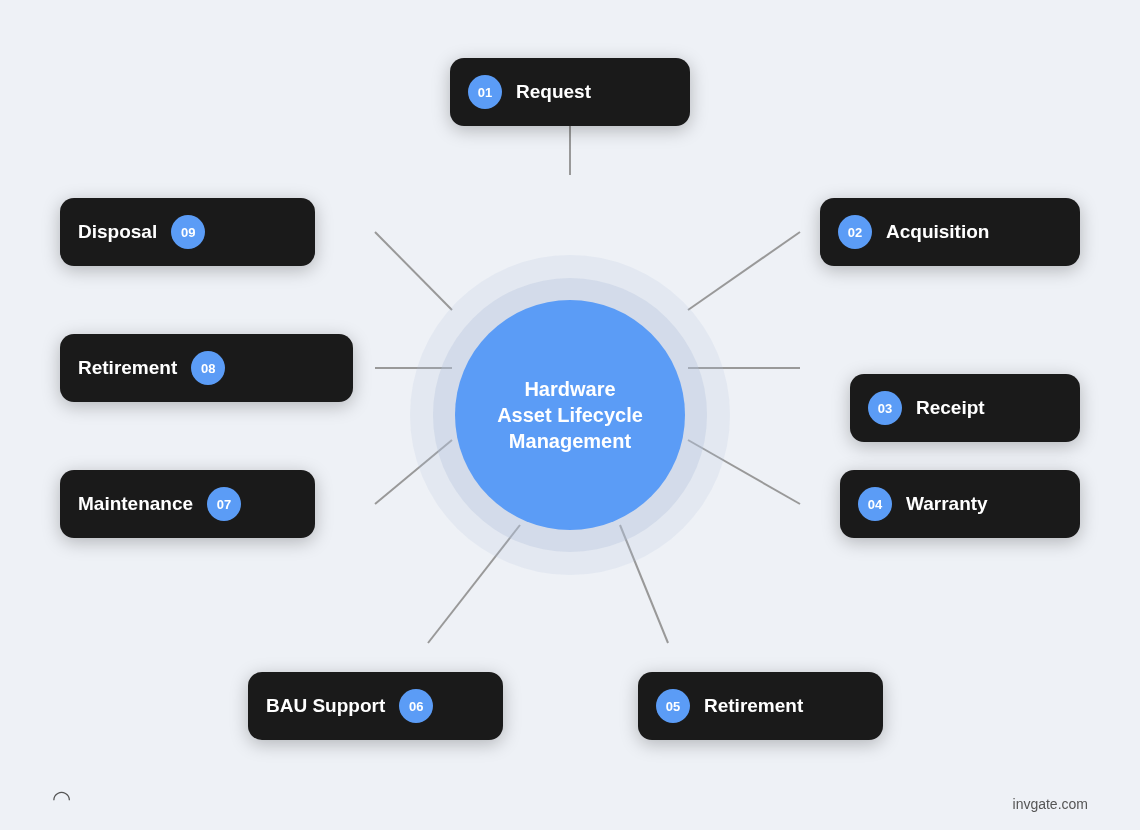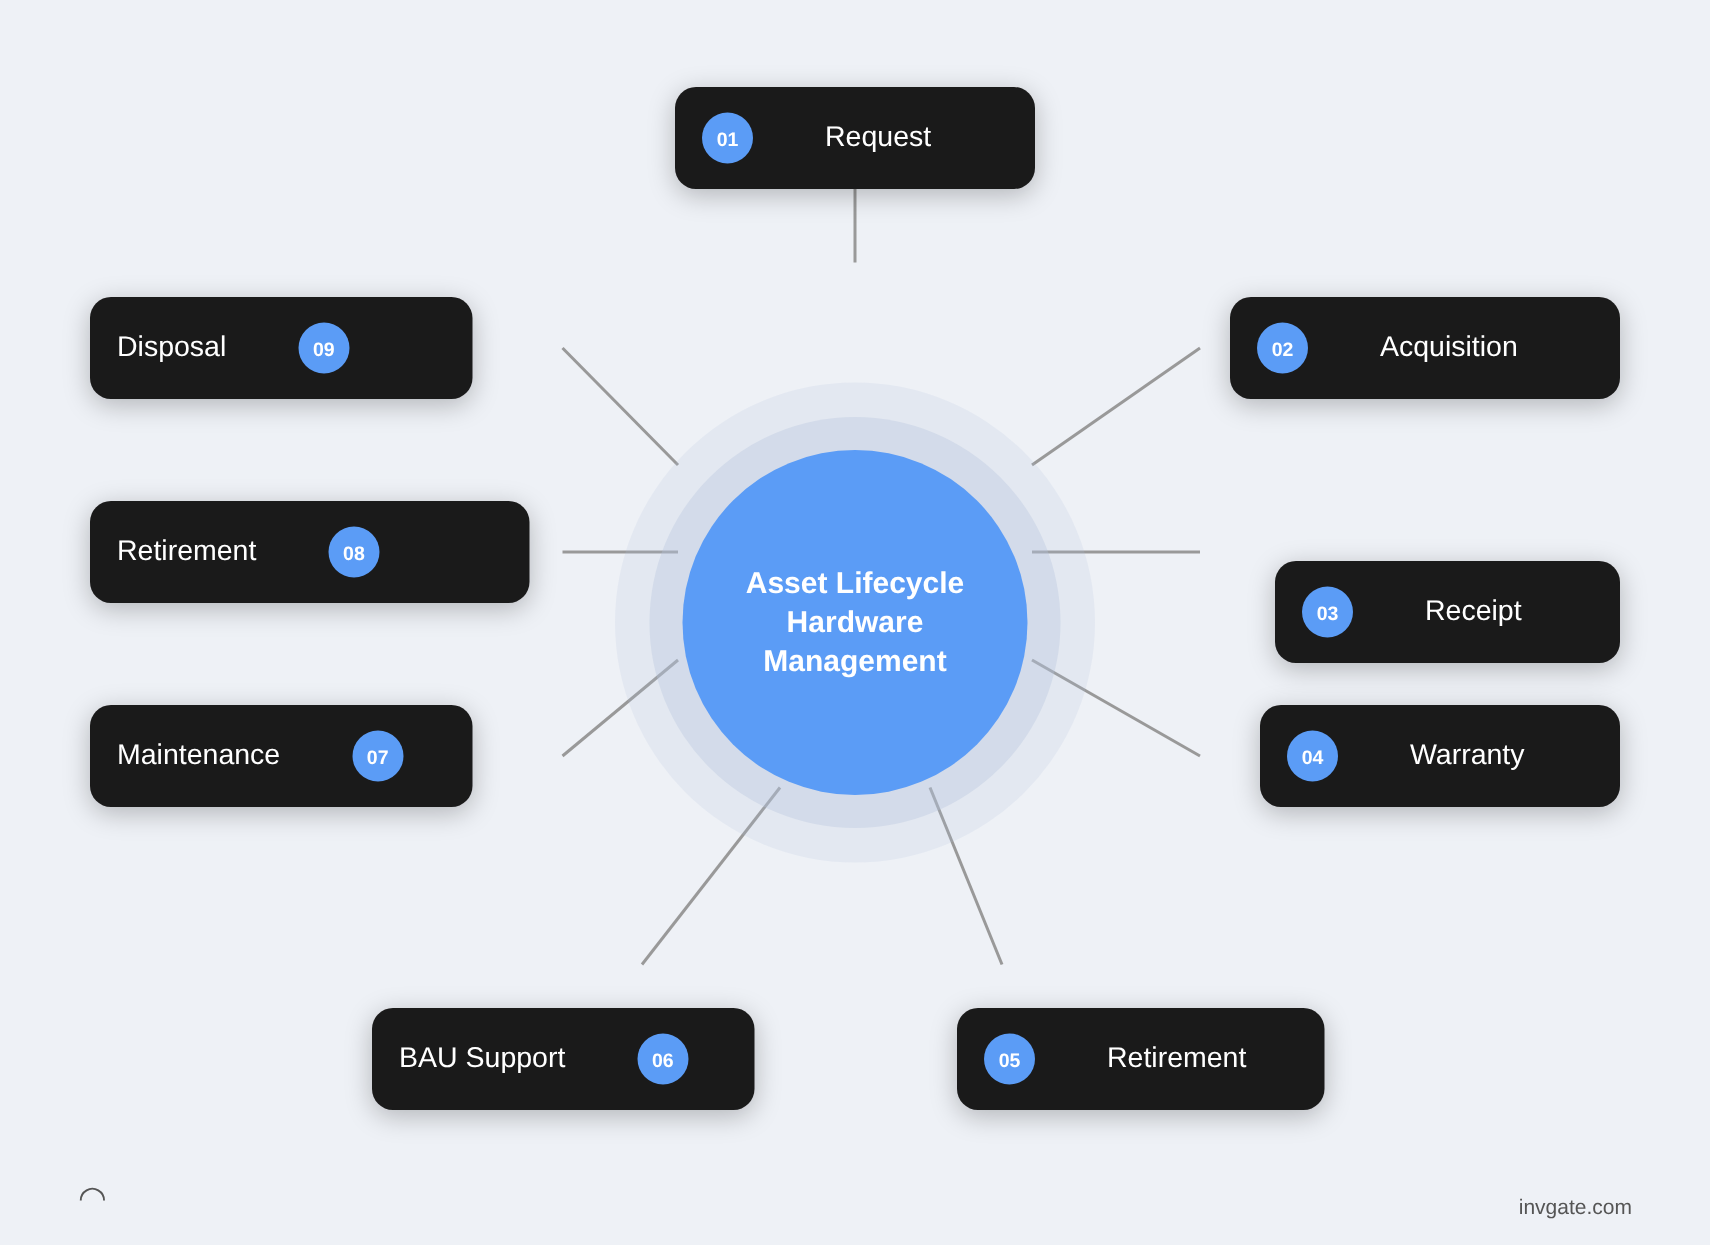--- a/index.html
+++ b/index.html
@@ -61,7 +61,6 @@
       height: 68px;
       z-index: 10;
       box-shadow: 0 4px 18px rgba(0,0,0,0.25);
-      gap: 34px;
     }
 
     .node-label {

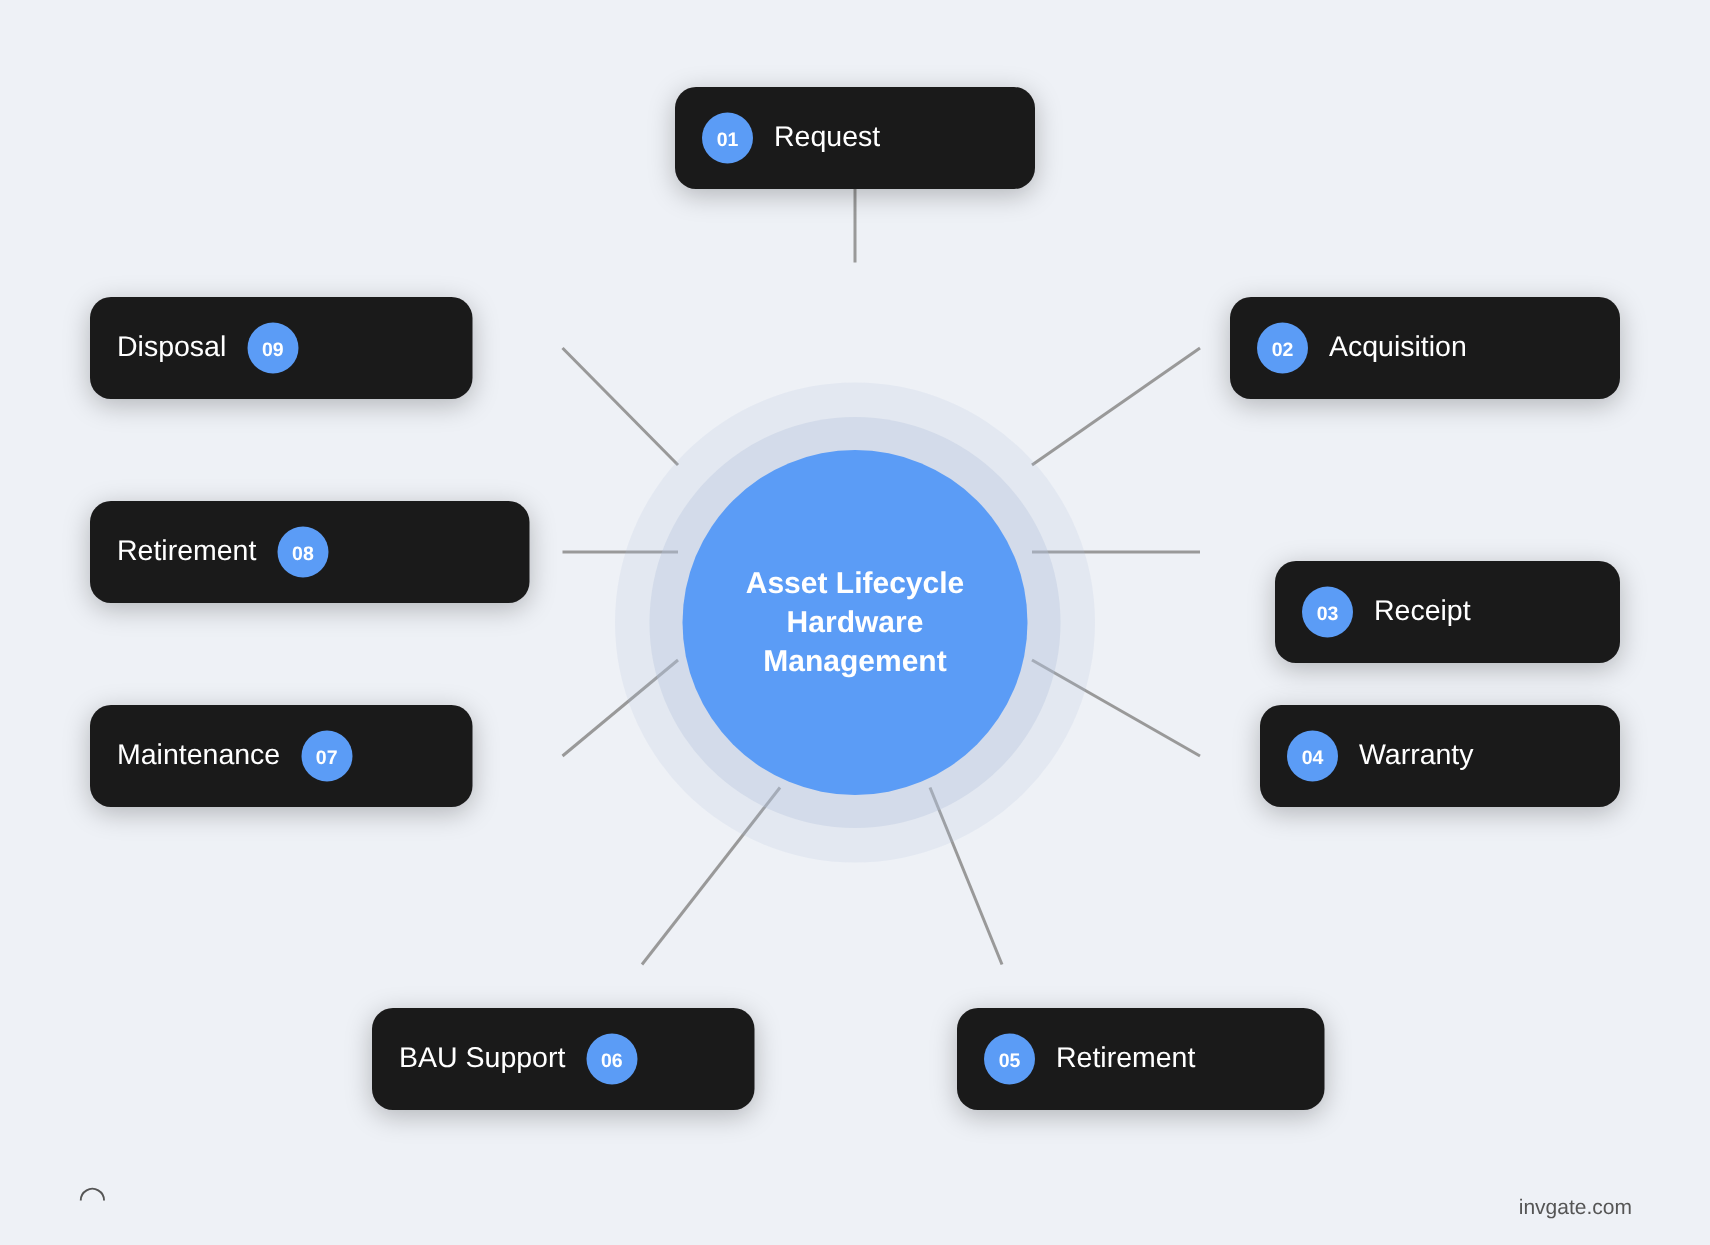--- a/index.html
+++ b/index.html
@@ -66,7 +66,7 @@
     .node-label {
       color: white;
       font-size: 19px;
-      font-weight: 400;
+      font-weight: 700;
       white-space: nowrap;
     }
 

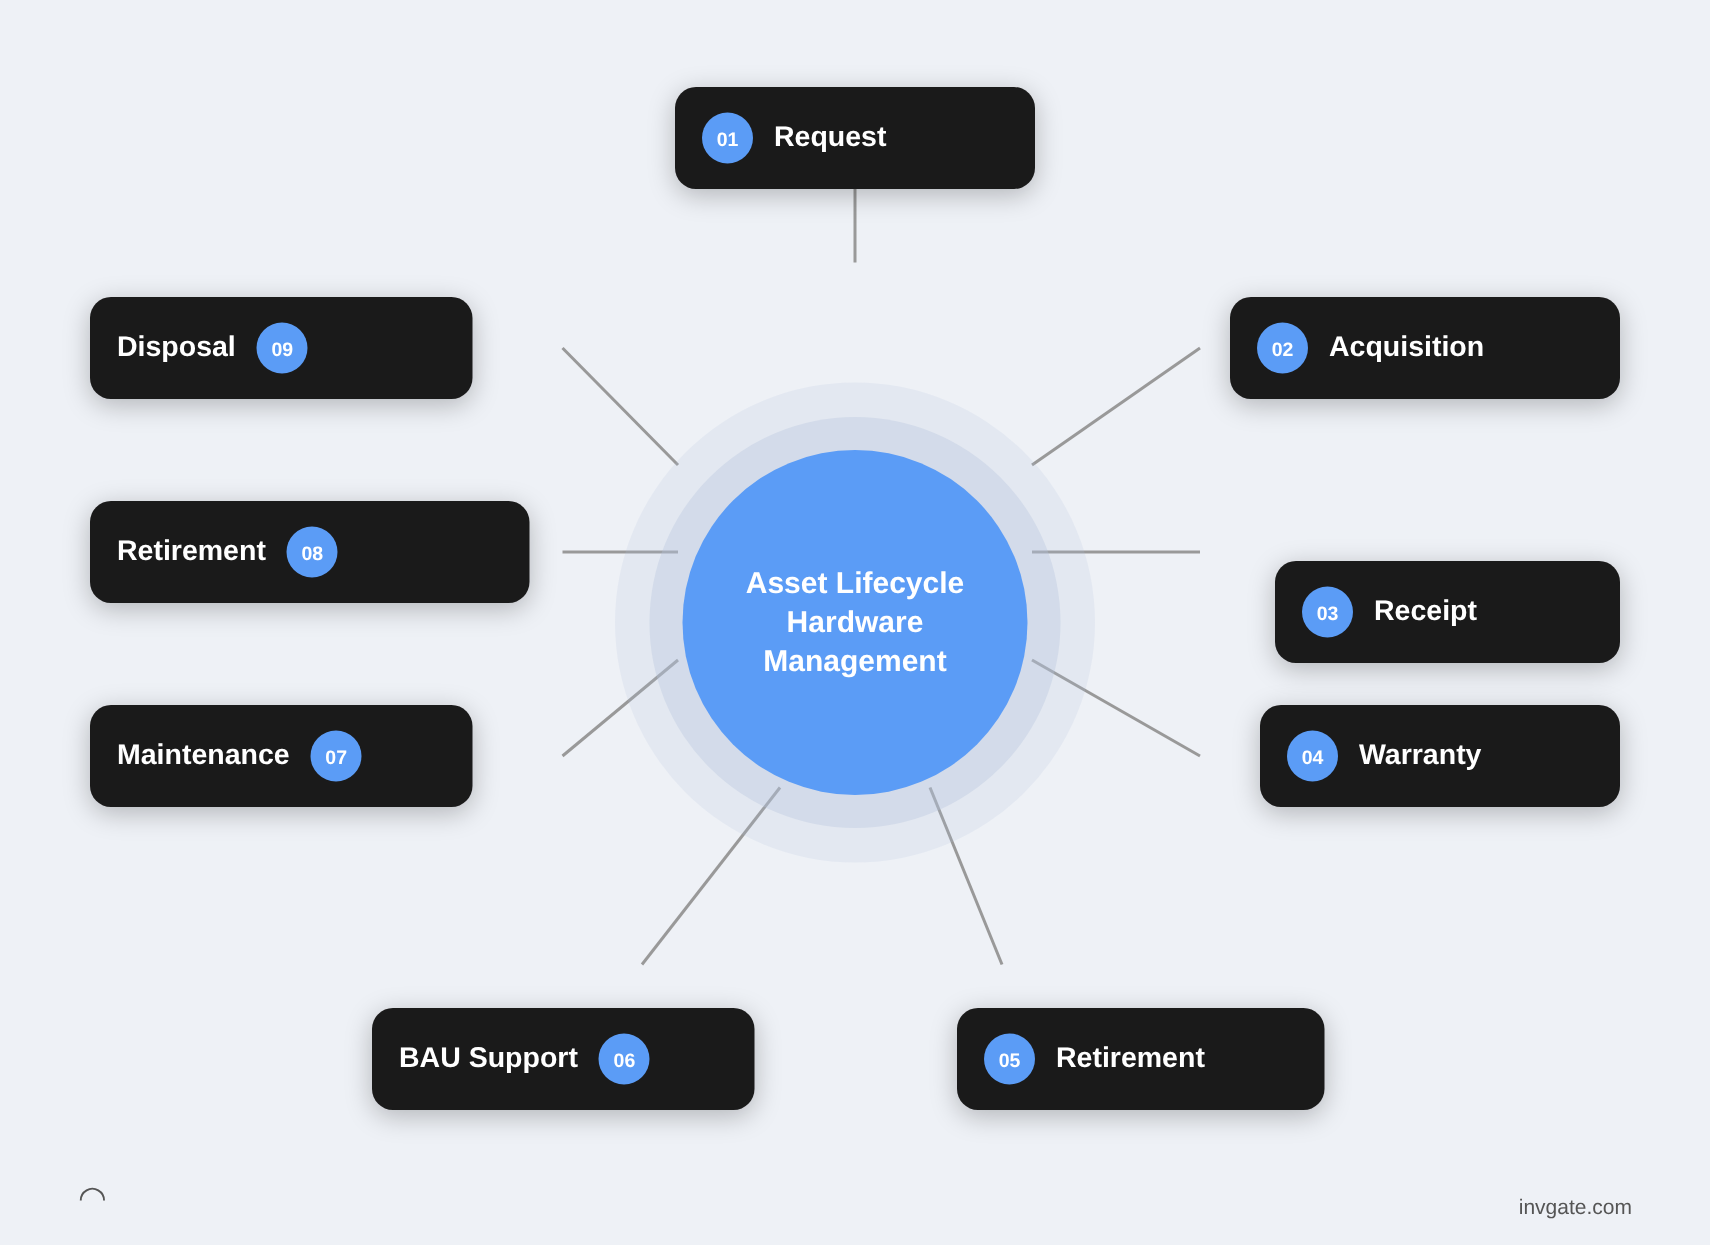--- a/index.html
+++ b/index.html
@@ -154,8 +154,8 @@
 
   <div class="center-circle">
     <div>
+      <div>Hardware</div>
       <div>Asset Lifecycle</div>
-      <div>Hardware</div>
       <div>Management</div>
     </div>
   </div>

